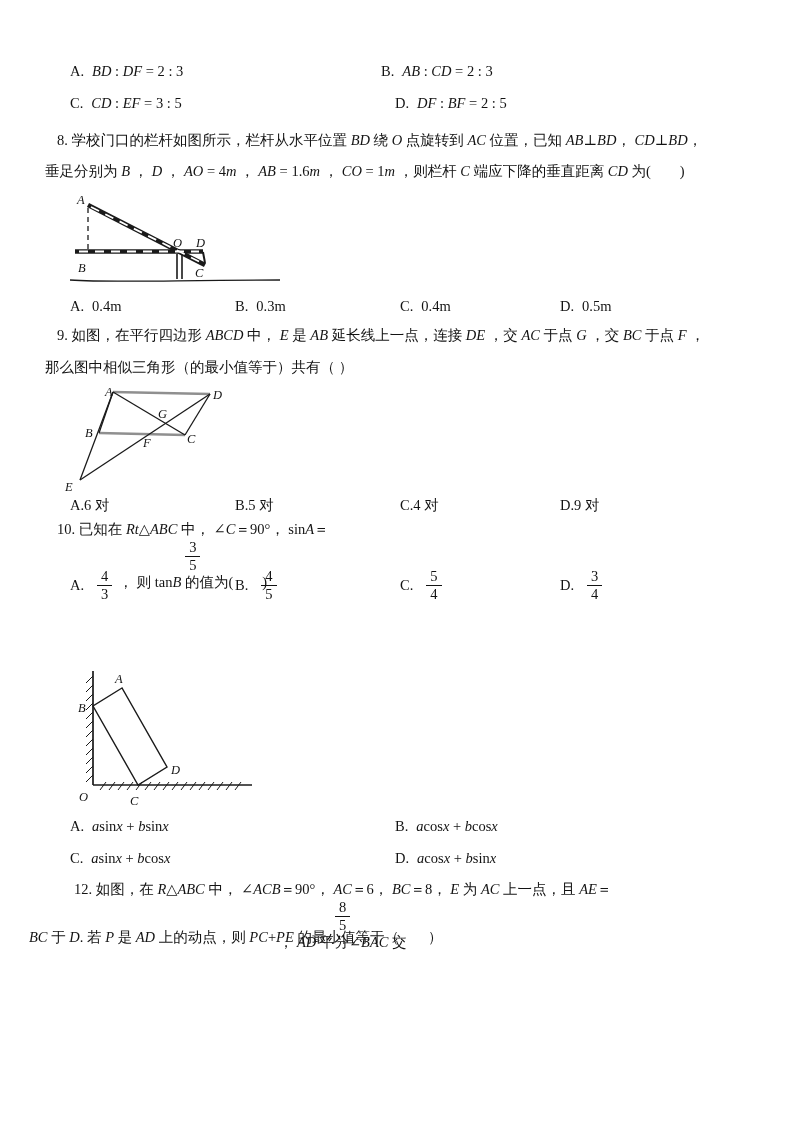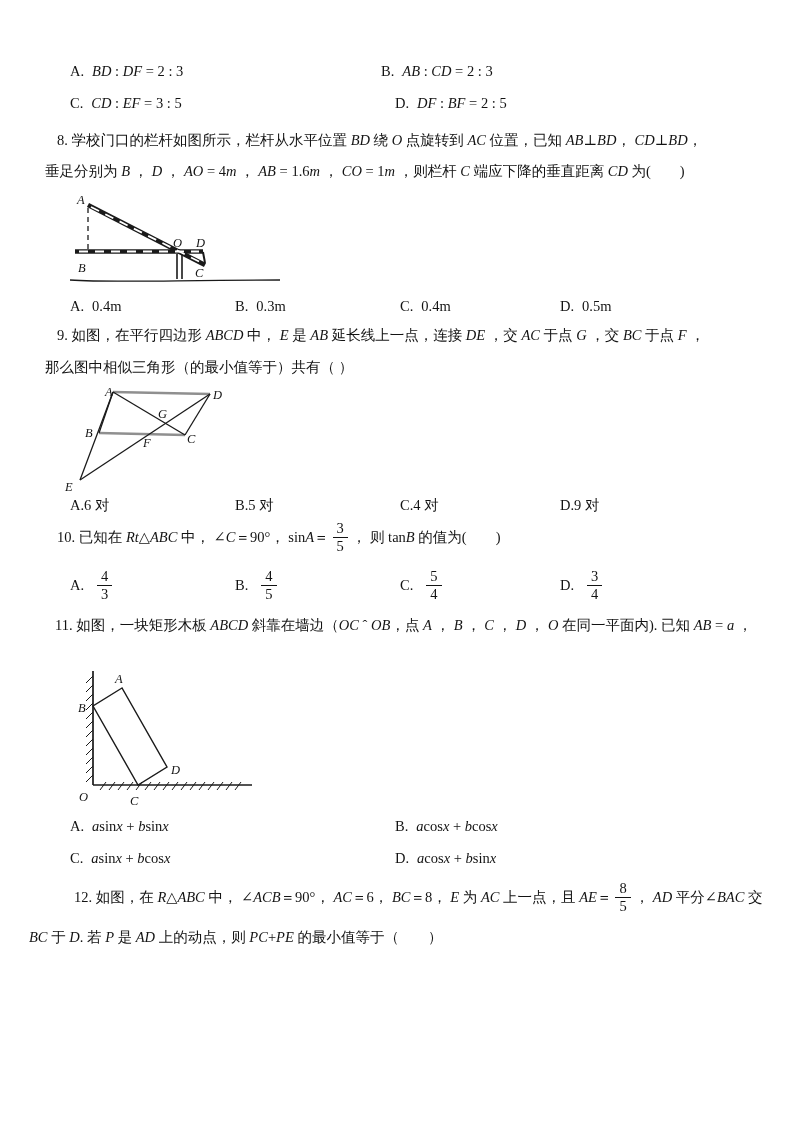--- a/index.html
+++ b/index.html
@@ -8,7 +8,7 @@
   .line{position:absolute;white-space:pre;line-height:19px;}
   .cell{position:absolute;white-space:pre;line-height:19px;}
   .cell .lab{margin-right:8px;}
-  .fline{position:absolute;display:flex;align-items:center;white-space:pre;}
+  .fline{position:absolute;display:flex;align-items:center;white-space:pre;flex-direction:column;}
   .fcell{position:absolute;display:inline-flex;align-items:center;white-space:pre;}
   .fcell .lab{margin-right:9px;}
   .frac{display:inline-flex;flex-direction:column;align-items:center;line-height:1.15;

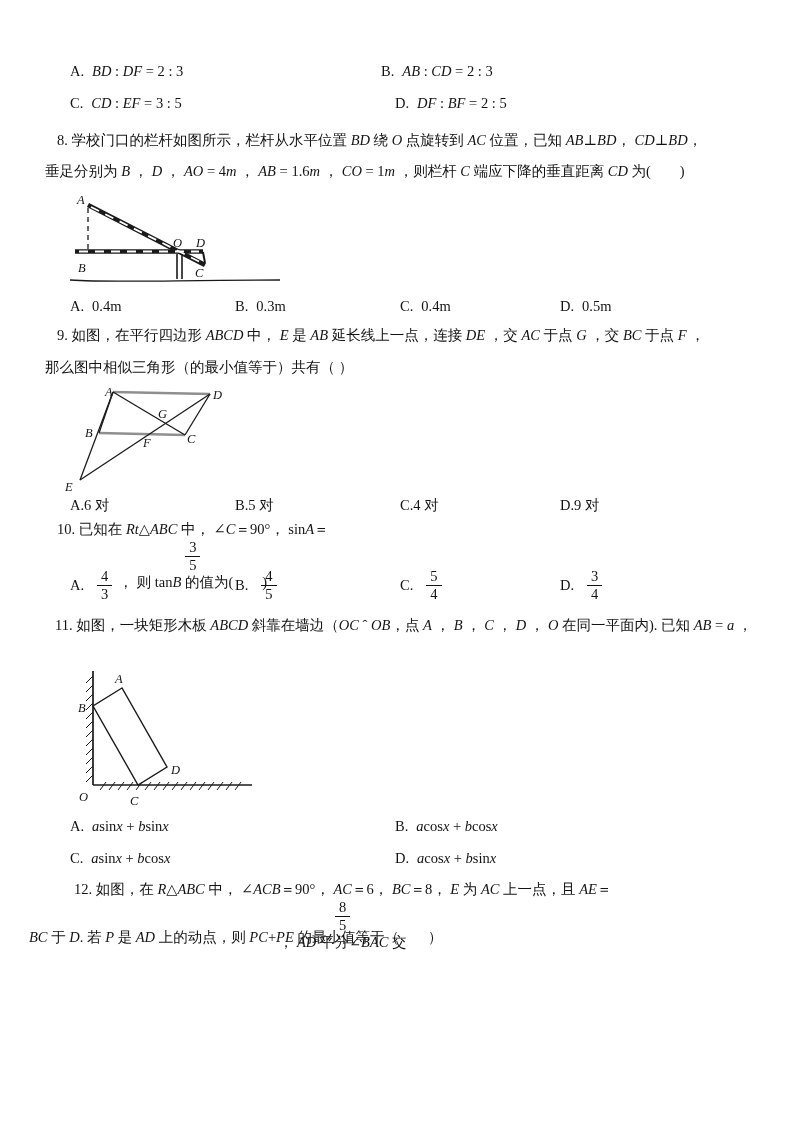--- a/index.html
+++ b/index.html
@@ -100,7 +100,6 @@
   <span class="fcell" style="left:400px;top:568px"><span class="lab">C.</span><span class="frac"><span class="num">5</span><span class="den">4</span></span></span>
   <span class="fcell" style="left:560px;top:568px"><span class="lab">D.</span><span class="frac"><span class="num">3</span><span class="den">4</span></span></span>
 
-  <div class="line m" style="left:55px;top:616px">11. 如图，一块矩形木板 <i>ABCD</i> 斜靠在墙边（<i>OC</i> ˆ <i>OB</i>，点 <i>A</i> ， <i>B</i> ， <i>C</i> ， <i>D</i> ， <i>O</i> 在同一平面内). 已知 <i>AB</i> = <i>a</i> ，</div>
 
   <svg class="fig" style="left:60px;top:668px" width="200" height="144" viewBox="0 0 200 144">
     <g stroke="#1a1a1a" fill="none">

